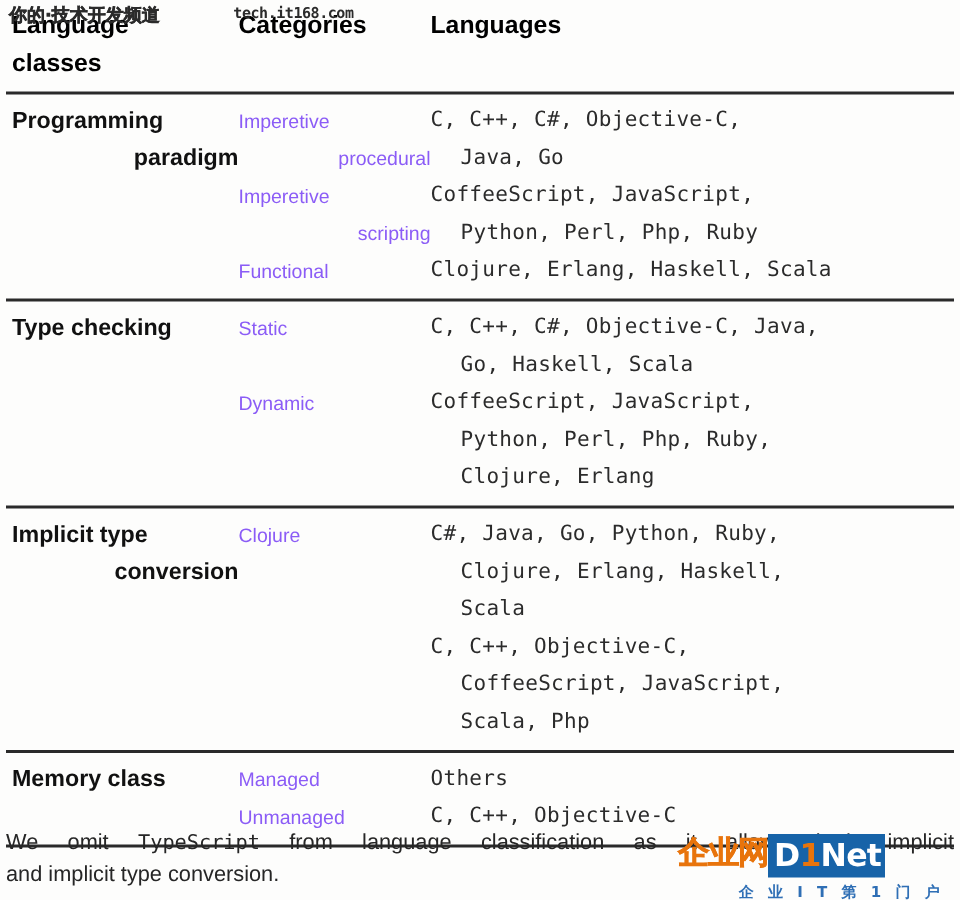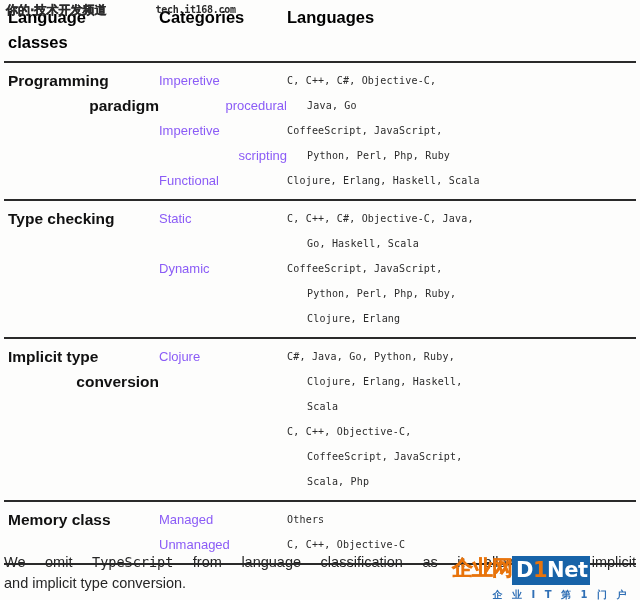--- a/index.html
+++ b/index.html
@@ -94,7 +94,7 @@
     flex: 1 1 auto;
     box-sizing: border-box;
     font-family: "DejaVu Sans Mono", monospace;
-    font-size: 10px;
+    font-size: 14px;
     line-height: 25px;
     color: #2b2b2b;
     letter-spacing: 0.2px;

